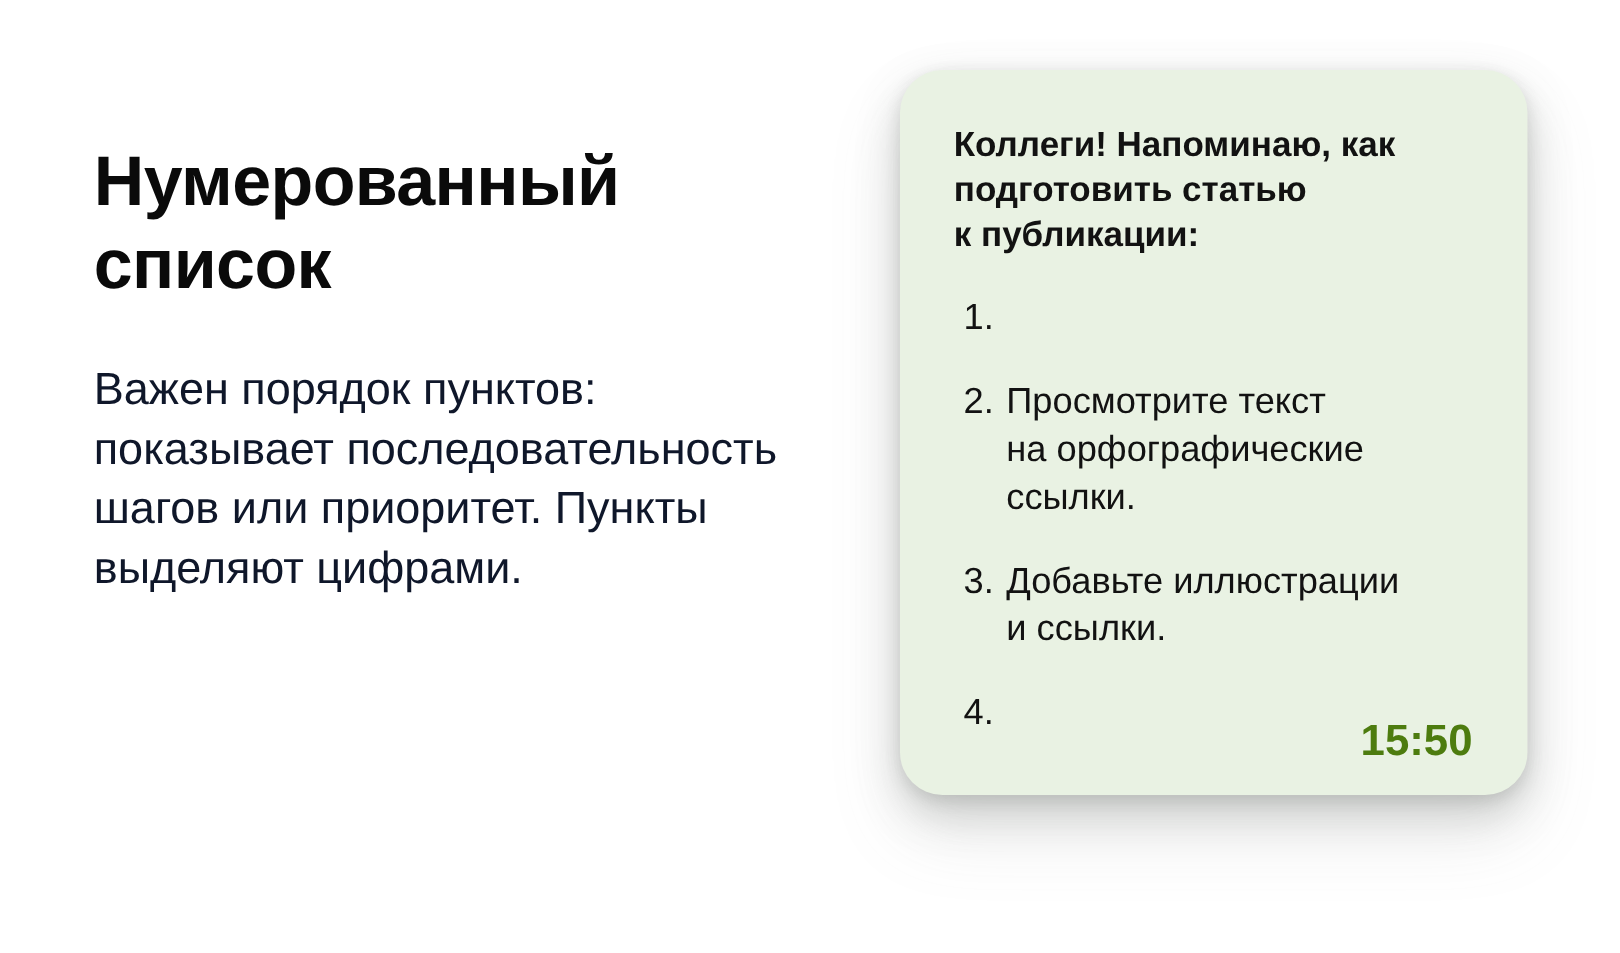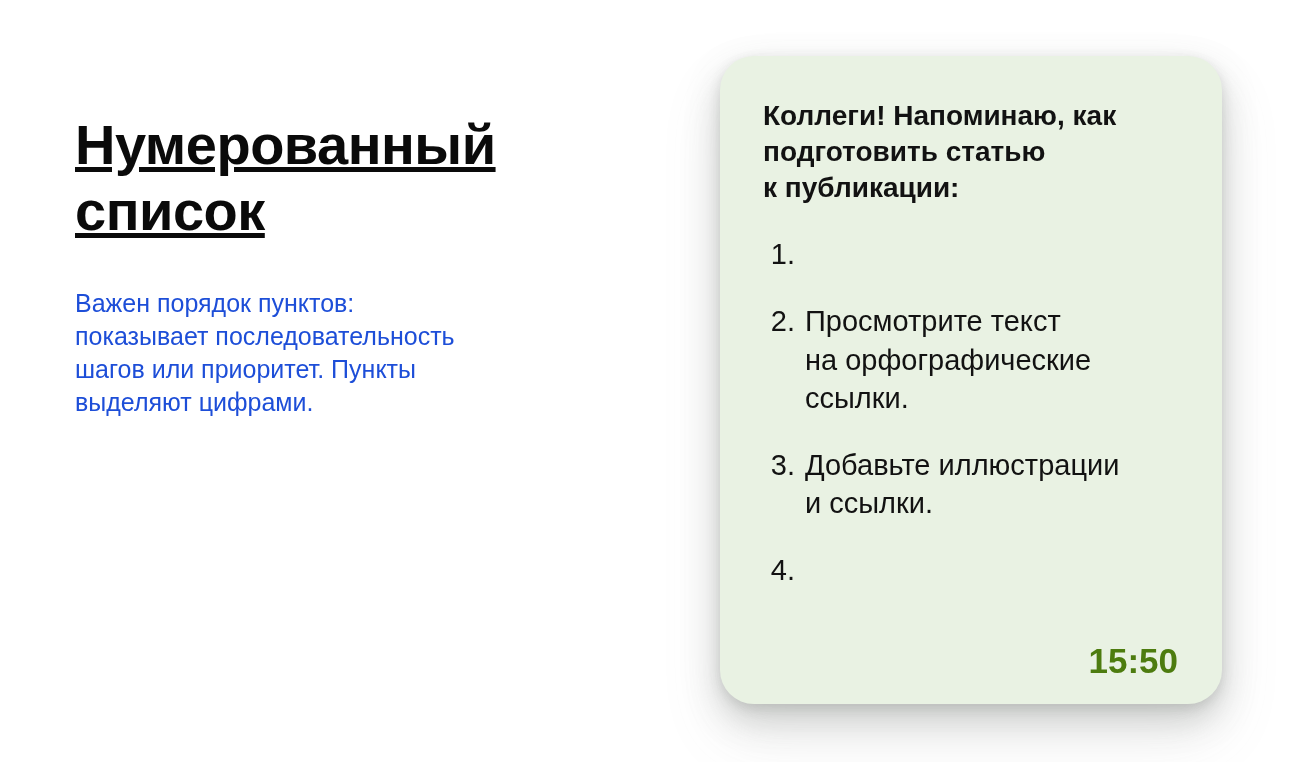--- a/index.html
+++ b/index.html
@@ -39,7 +39,6 @@
     letter-spacing: -0.5px;
     margin: 0;
     white-space: pre-line;
-    text-decoration: underline;
   }
 
   .slide-desc {

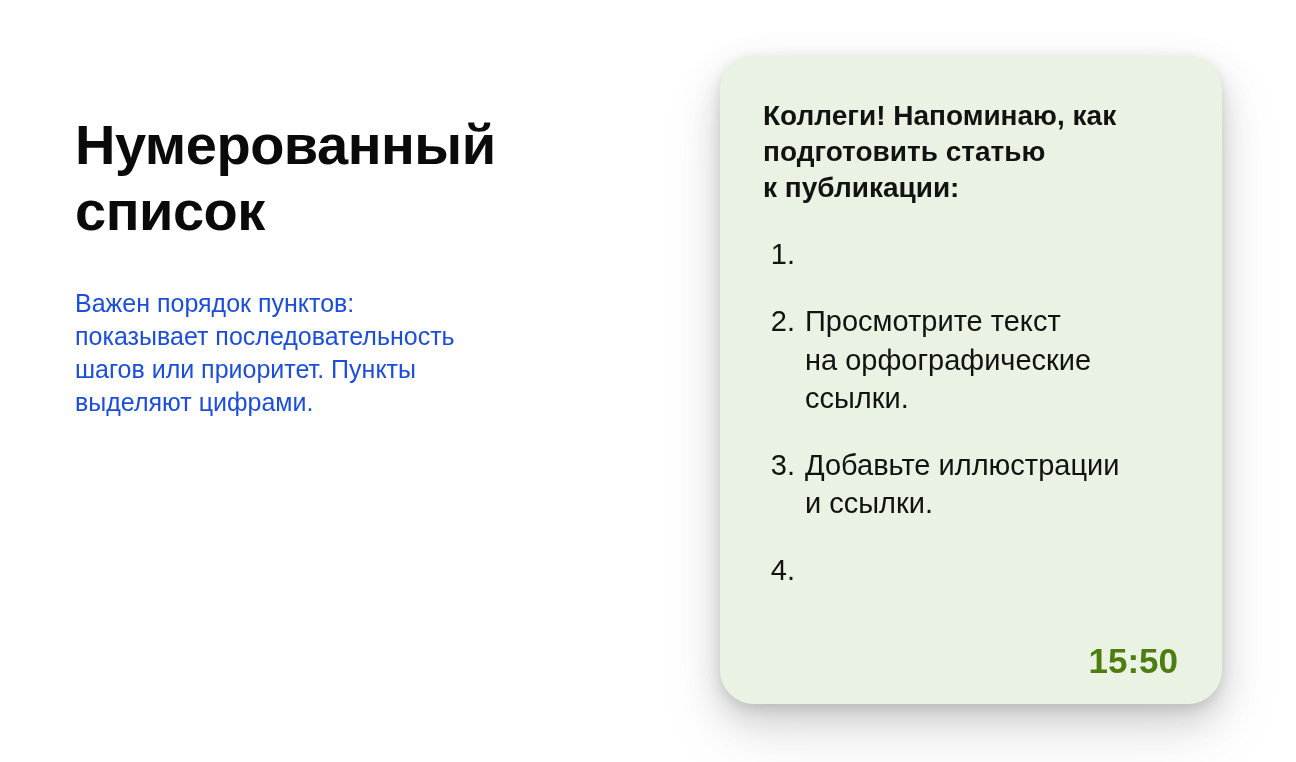--- a/index.html
+++ b/index.html
@@ -58,7 +58,7 @@
     left: 720px;
     top: 56px;
     width: 502px;
-    height: 648px;
+    height: 580px;
   }
 
   .bubble {

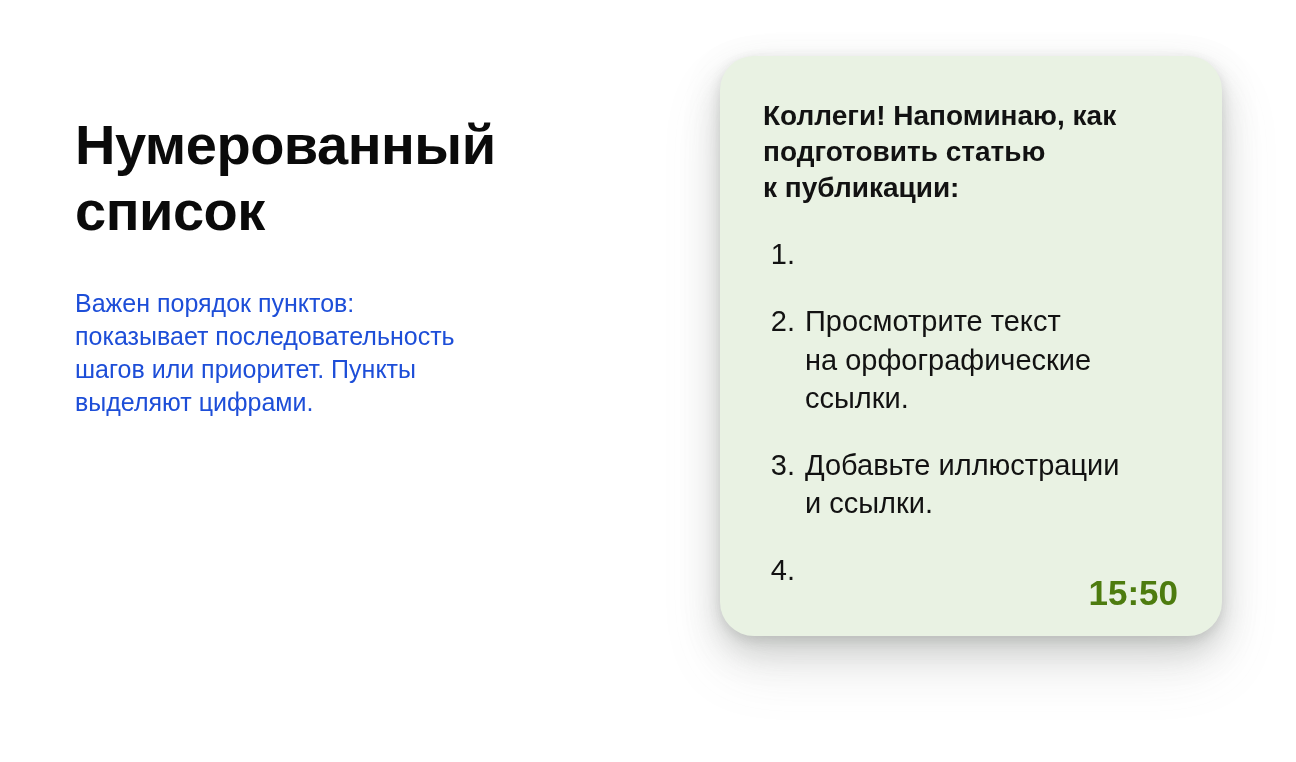--- a/index.html
+++ b/index.html
@@ -44,10 +44,10 @@
   .slide-desc {
     margin: 0;
     margin-top: 44px;
-    font-size: 25px;
+    font-size: 36px;
     line-height: 1.32;
     font-weight: 400;
-    color: #1d4ed8;
+    color: #0f172a;
     white-space: pre-line;
     max-width: 590px;
   }

